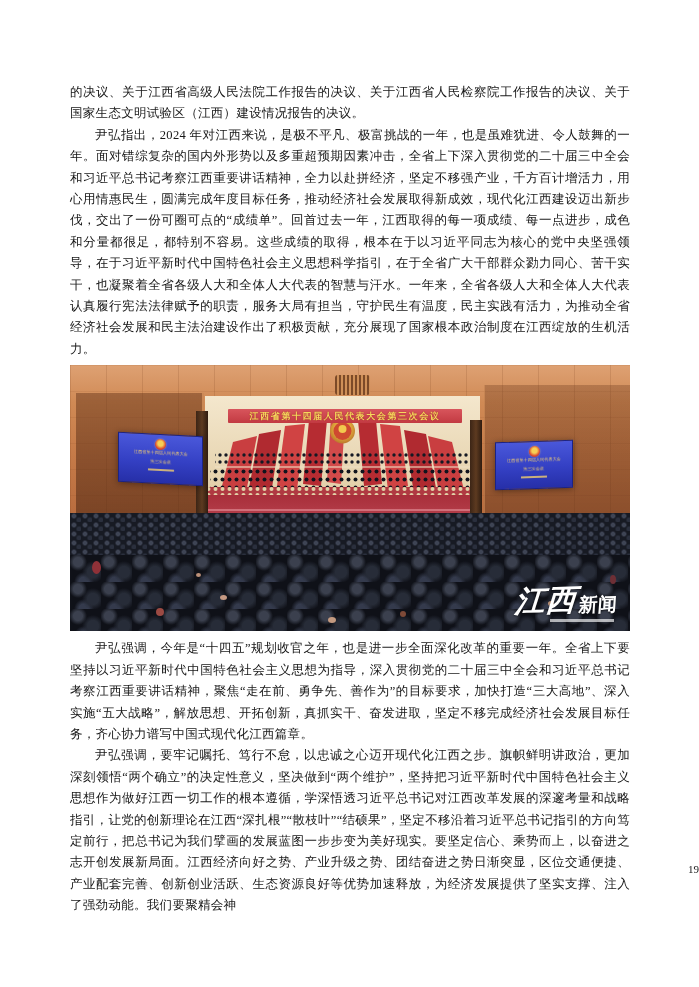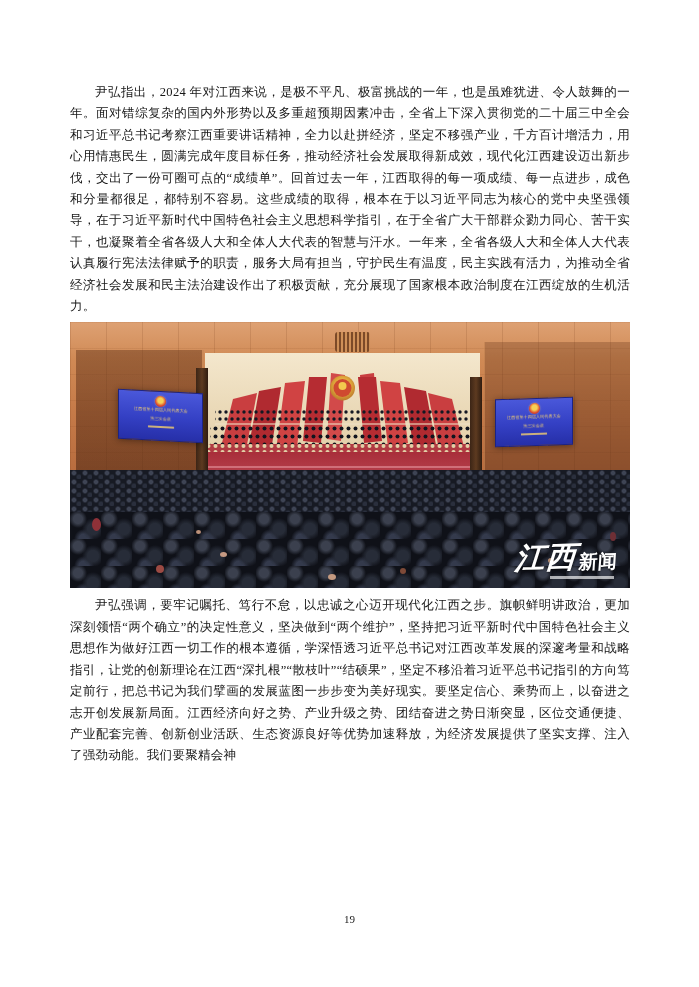--- a/index.html
+++ b/index.html
@@ -89,6 +89,7 @@
 <div class="page">
   <div class="text-col">
 
+    <p>的决议、关于江西省高级人民法院工作报告的决议、关于江西省人民检察院工作报告的决议、关于国家生态文明试验区（江西）建设情况报告的决议。</p>
     <p class="ind">尹弘指出，2024 年对江西来说，是极不平凡、极富挑战的一年，也是虽难犹进、令人鼓舞的一年。面对错综复杂的国内外形势以及多重超预期因素冲击，全省上下深入贯彻党的二十届三中全会和习近平总书记考察江西重要讲话精神，全力以赴拼经济，坚定不移强产业，千方百计增活力，用心用情惠民生，圆满完成年度目标任务，推动经济社会发展取得新成效，现代化江西建设迈出新步伐，交出了一份可圈可点的“成绩单”。回首过去一年，江西取得的每一项成绩、每一点进步，成色和分量都很足，都特别不容易。这些成绩的取得，根本在于以习近平同志为核心的党中央坚强领导，在于习近平新时代中国特色社会主义思想科学指引，在于全省广大干部群众勠力同心、苦干实干，也凝聚着全省各级人大和全体人大代表的智慧与汗水。一年来，全省各级人大和全体人大代表认真履行宪法法律赋予的职责，服务大局有担当，守护民生有温度，民主实践有活力，为推动全省经济社会发展和民主法治建设作出了积极贡献，充分展现了国家根本政治制度在江西绽放的生机活力。</p>
 
     <div class="photo">

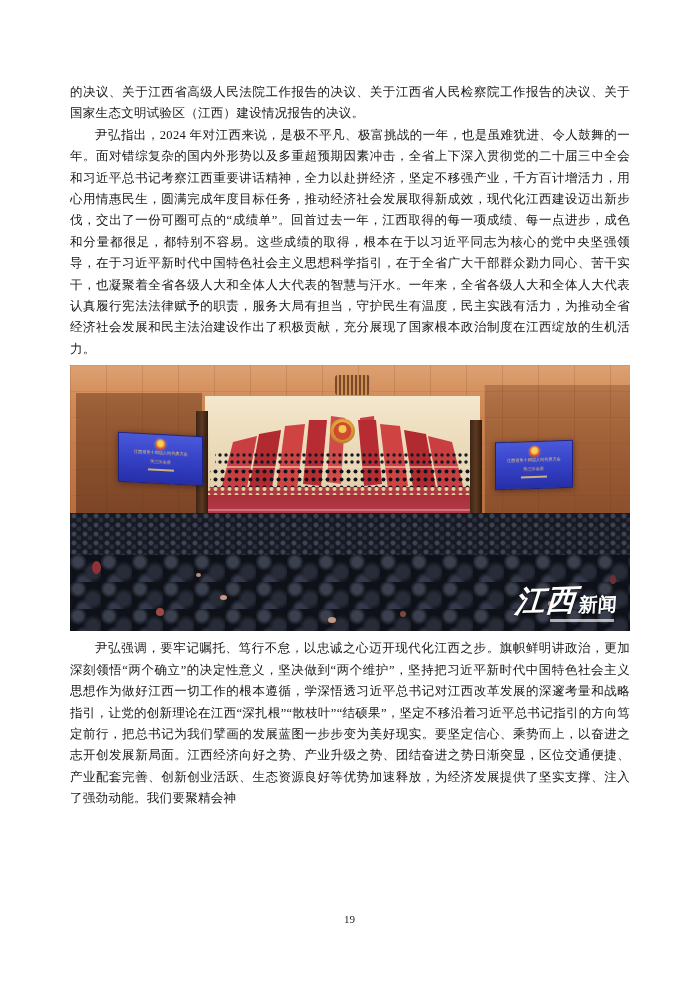--- a/index.html
+++ b/index.html
@@ -152,6 +152,9 @@
         <rect x="0" y="142" width="275" height="2" fill="#dd8690" opacity="0.5"></rect>
       </svg>
 
+      <div class="ph-banner">
+        <span>江西省第十四届人民代表大会第三次会议</span>
+      </div>
       <div class="ph-pillar l"></div>
       <div class="ph-pillar r"></div>
 

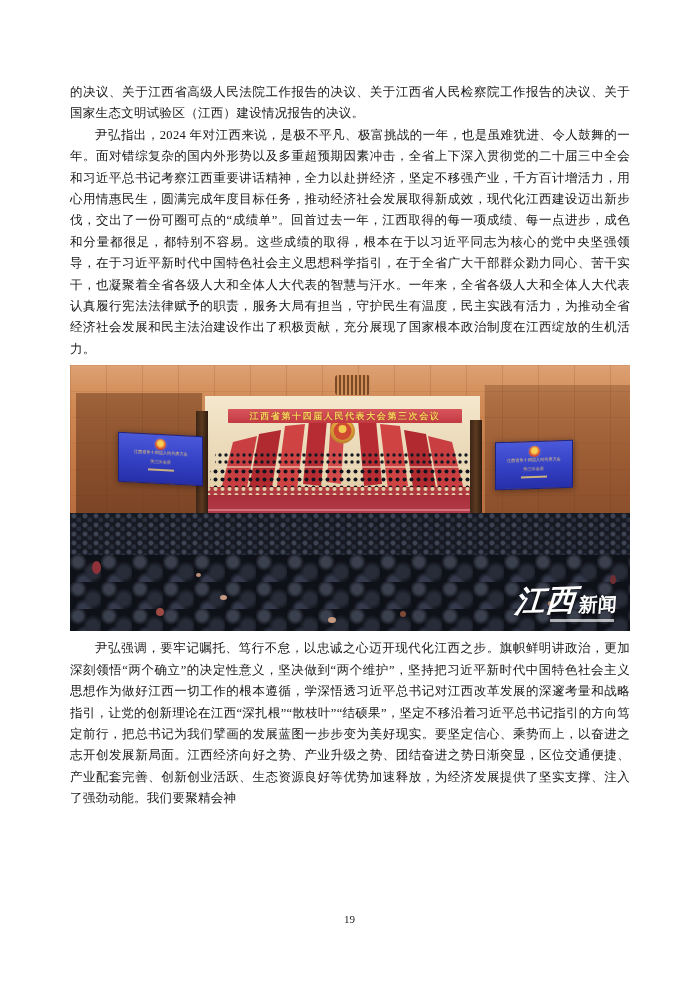--- a/index.html
+++ b/index.html
@@ -190,6 +190,7 @@
       <div class="wm-sub"></div>
     </div>
 
+    <p class="ind">尹弘强调，今年是“十四五”规划收官之年，也是进一步全面深化改革的重要一年。全省上下要坚持以习近平新时代中国特色社会主义思想为指导，深入贯彻党的二十届三中全会和习近平总书记考察江西重要讲话精神，聚焦“走在前、勇争先、善作为”的目标要求，加快打造“三大高地”、深入实施“五大战略”，解放思想、开拓创新，真抓实干、奋发进取，坚定不移完成经济社会发展目标任务，齐心协力谱写中国式现代化江西篇章。</p>
     <p class="ind">尹弘强调，要牢记嘱托、笃行不怠，以忠诚之心迈开现代化江西之步。旗帜鲜明讲政治，更加深刻领悟“两个确立”的决定性意义，坚决做到“两个维护”，坚持把习近平新时代中国特色社会主义思想作为做好江西一切工作的根本遵循，学深悟透习近平总书记对江西改革发展的深邃考量和战略指引，让党的创新理论在江西“深扎根”“散枝叶”“结硕果”，坚定不移沿着习近平总书记指引的方向笃定前行，把总书记为我们擘画的发展蓝图一步步变为美好现实。要坚定信心、乘势而上，以奋进之志开创发展新局面。江西经济向好之势、产业升级之势、团结奋进之势日渐突显，区位交通便捷、产业配套完善、创新创业活跃、生态资源良好等优势加速释放，为经济发展提供了坚实支撑、注入了强劲动能。我们要聚精会神</p>
   </div>
 

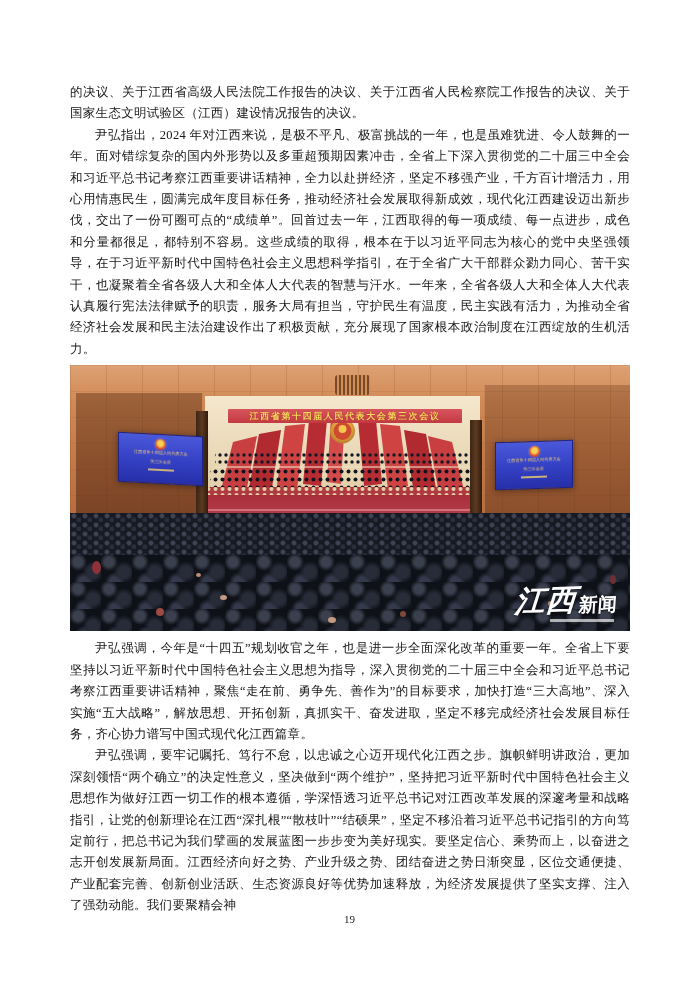--- a/index.html
+++ b/index.html
@@ -80,7 +80,7 @@
   .wm-sub{position:absolute;right:16px;bottom:9px;width:64px;height:3px;z-index:9;
     background:rgba(255,255,255,.65);filter:blur(.6px);}
 
-  .footer{position:absolute;left:0;right:0;top:913px;text-align:center;
+  .footer{position:absolute;left:0;right:0;top:863px;text-align:right;
     font-size:11px;color:#222;font-family:"Liberation Serif","DejaVu Serif",serif;}
 </style>
 </head>

